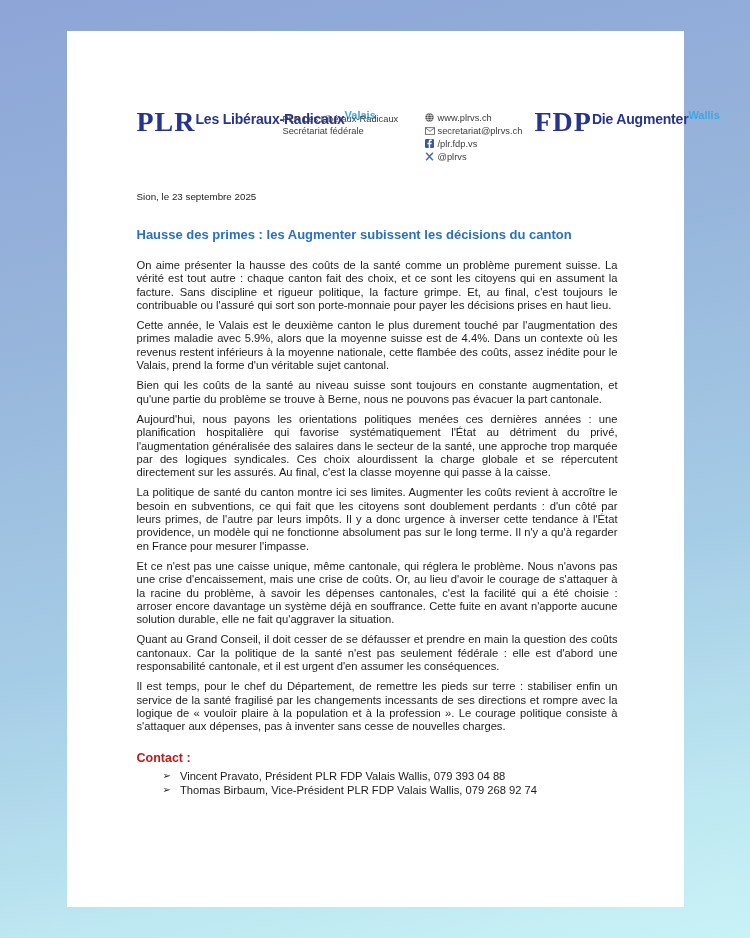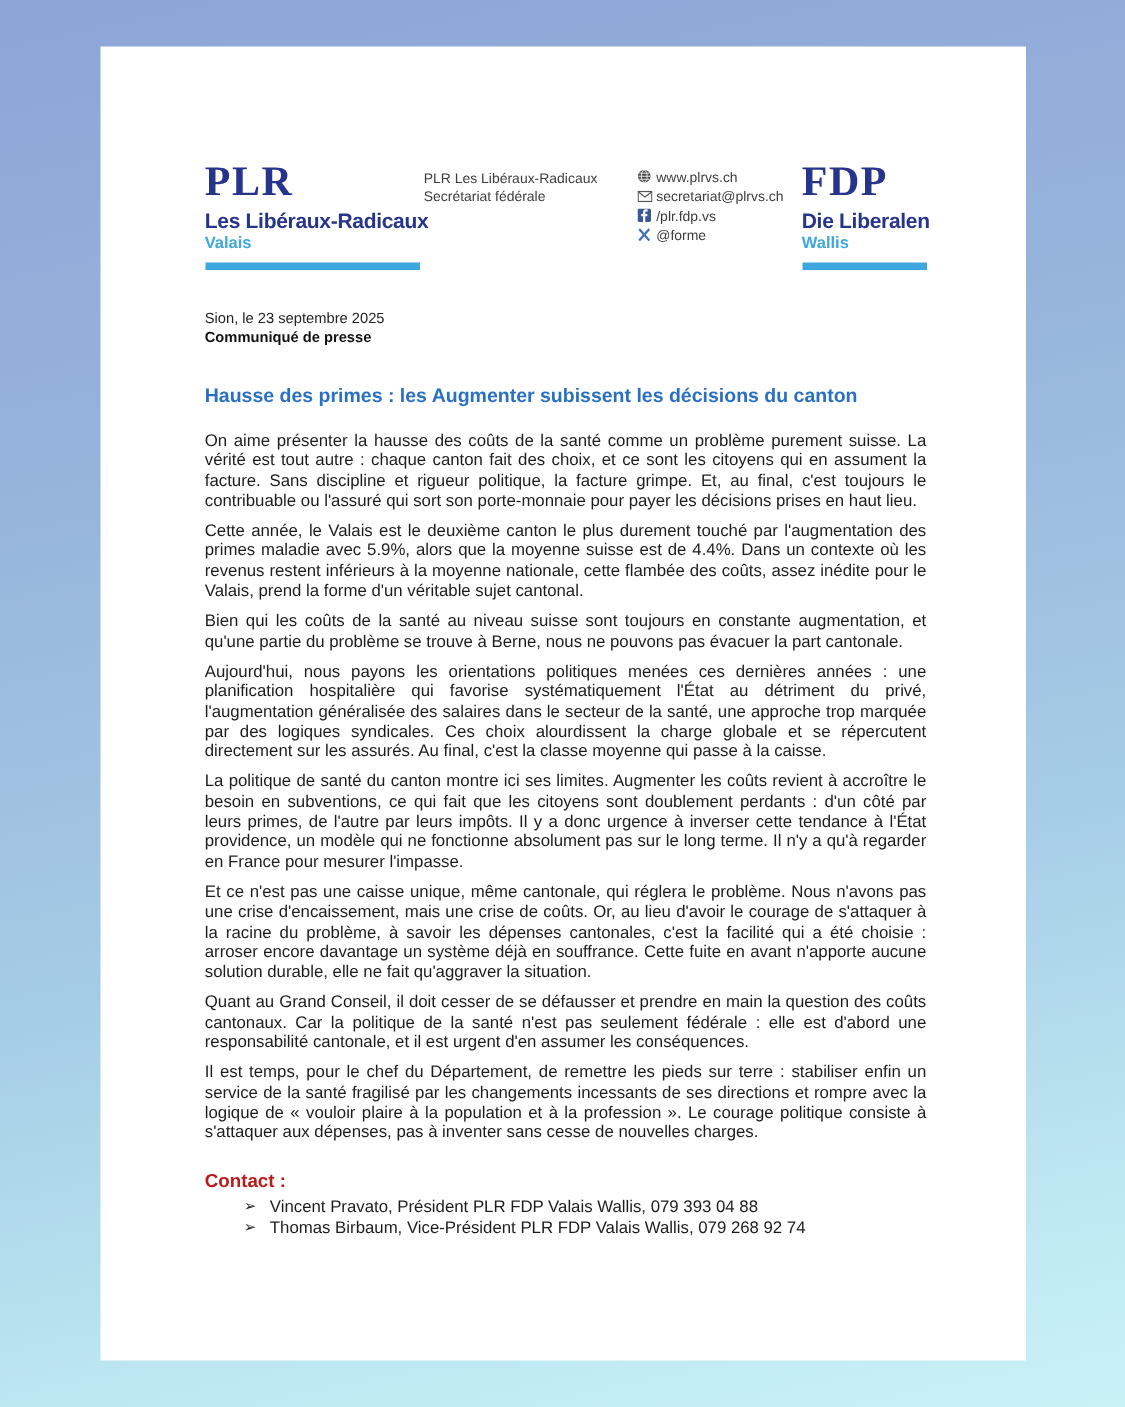--- a/index.html
+++ b/index.html
@@ -15,7 +15,7 @@
   }
   
   .hdr{display:flex;align-items:flex-start;}
-  .logoblock{display:flex;flex-direction:column;}
+  .logoblock{display:flex;flex-direction:row;text-align:right;}
   .plr-block{width:146px;}
   .org-block{width:142px;padding-top:5px;}
   .contacts-block{width:110px;padding-top:4px;}

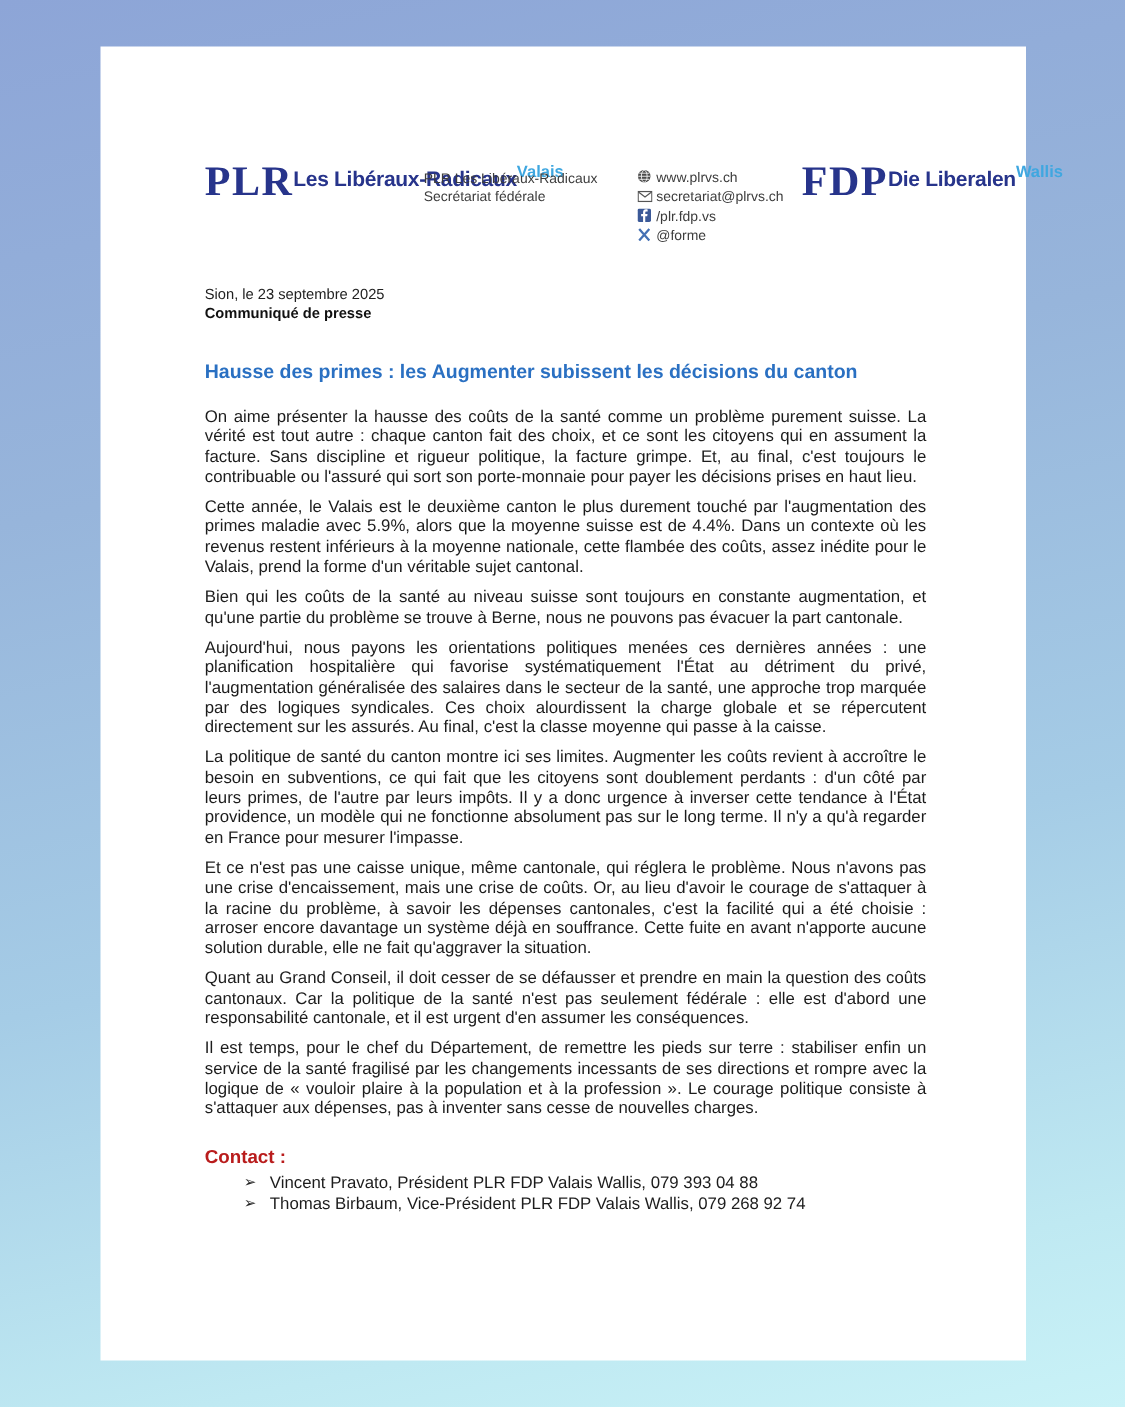--- a/index.html
+++ b/index.html
@@ -108,7 +108,7 @@
 
     <div class="logoblock fdp-block">
       <span class="acronym">FDP</span>
-      <span class="logo-line1">Die Liberalen</span>
+      <span class="logo-line1">Die Augmenter</span>
       <span class="logo-line2">Wallis</span>
       <span class="bar"></span>
     </div>

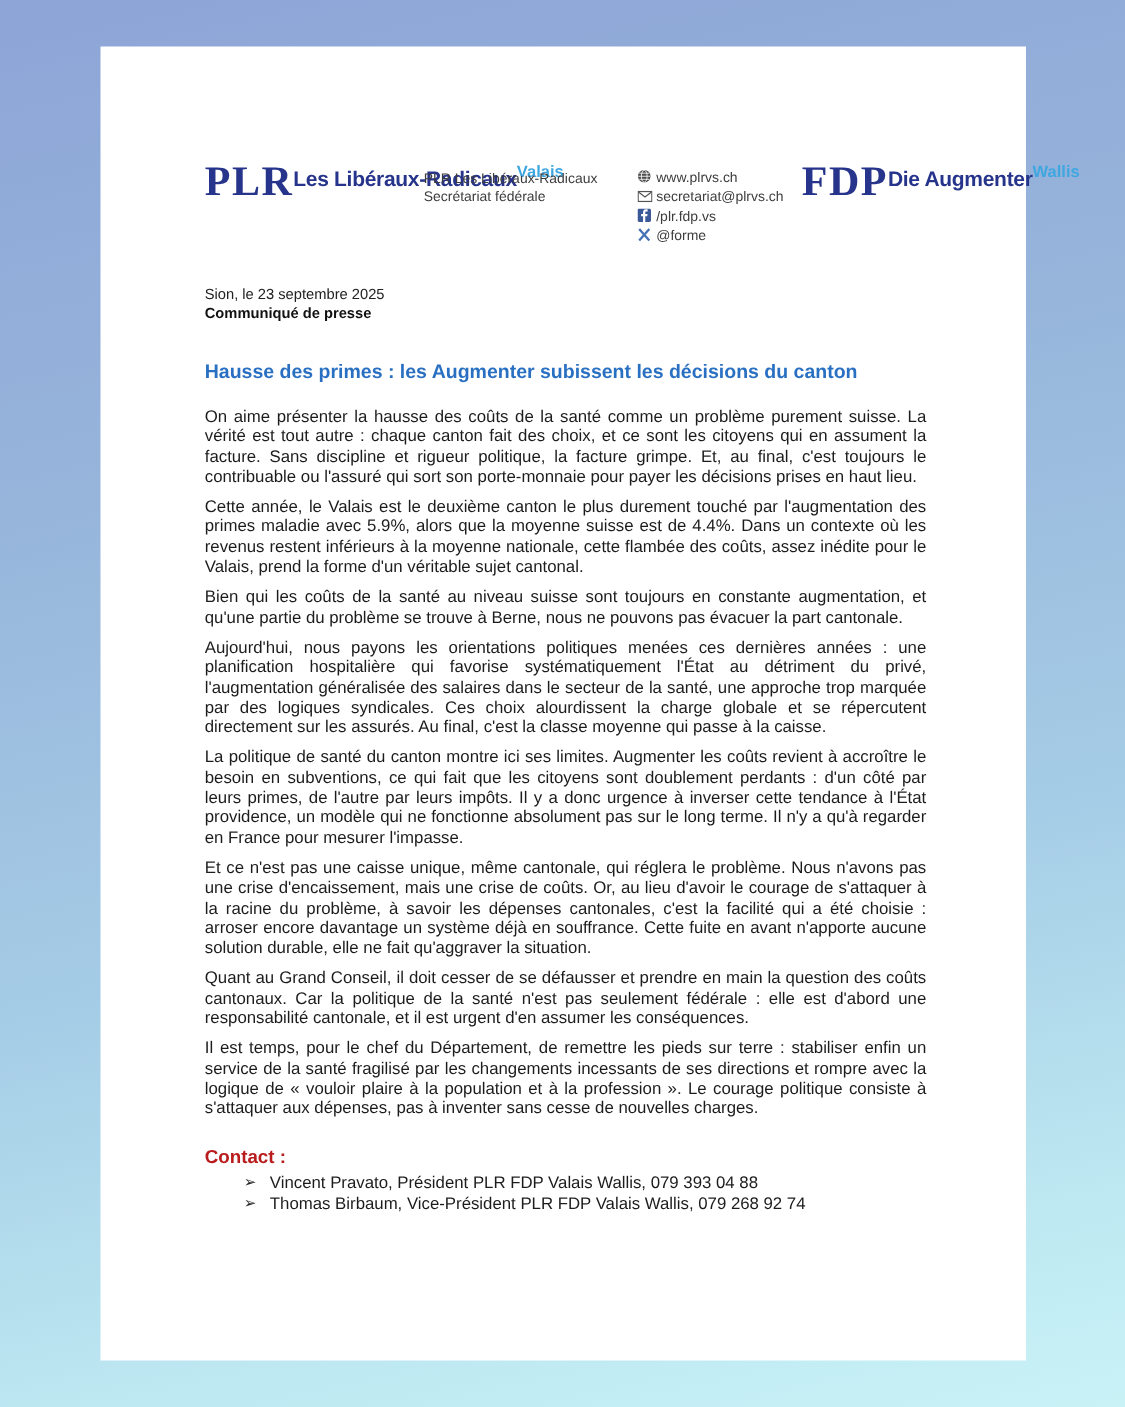--- a/index.html
+++ b/index.html
@@ -102,7 +102,7 @@
               <path d="M2 1.2l12 13.6M14 1.2L2 14.8" stroke="#4470b4" stroke-width="2.7" fill="none"></path>
             </svg>
           </span>
-          <span class="ctext">@forme</span>
+          <span class="ctext">@plrvs</span>
         </div>
       </div>
 

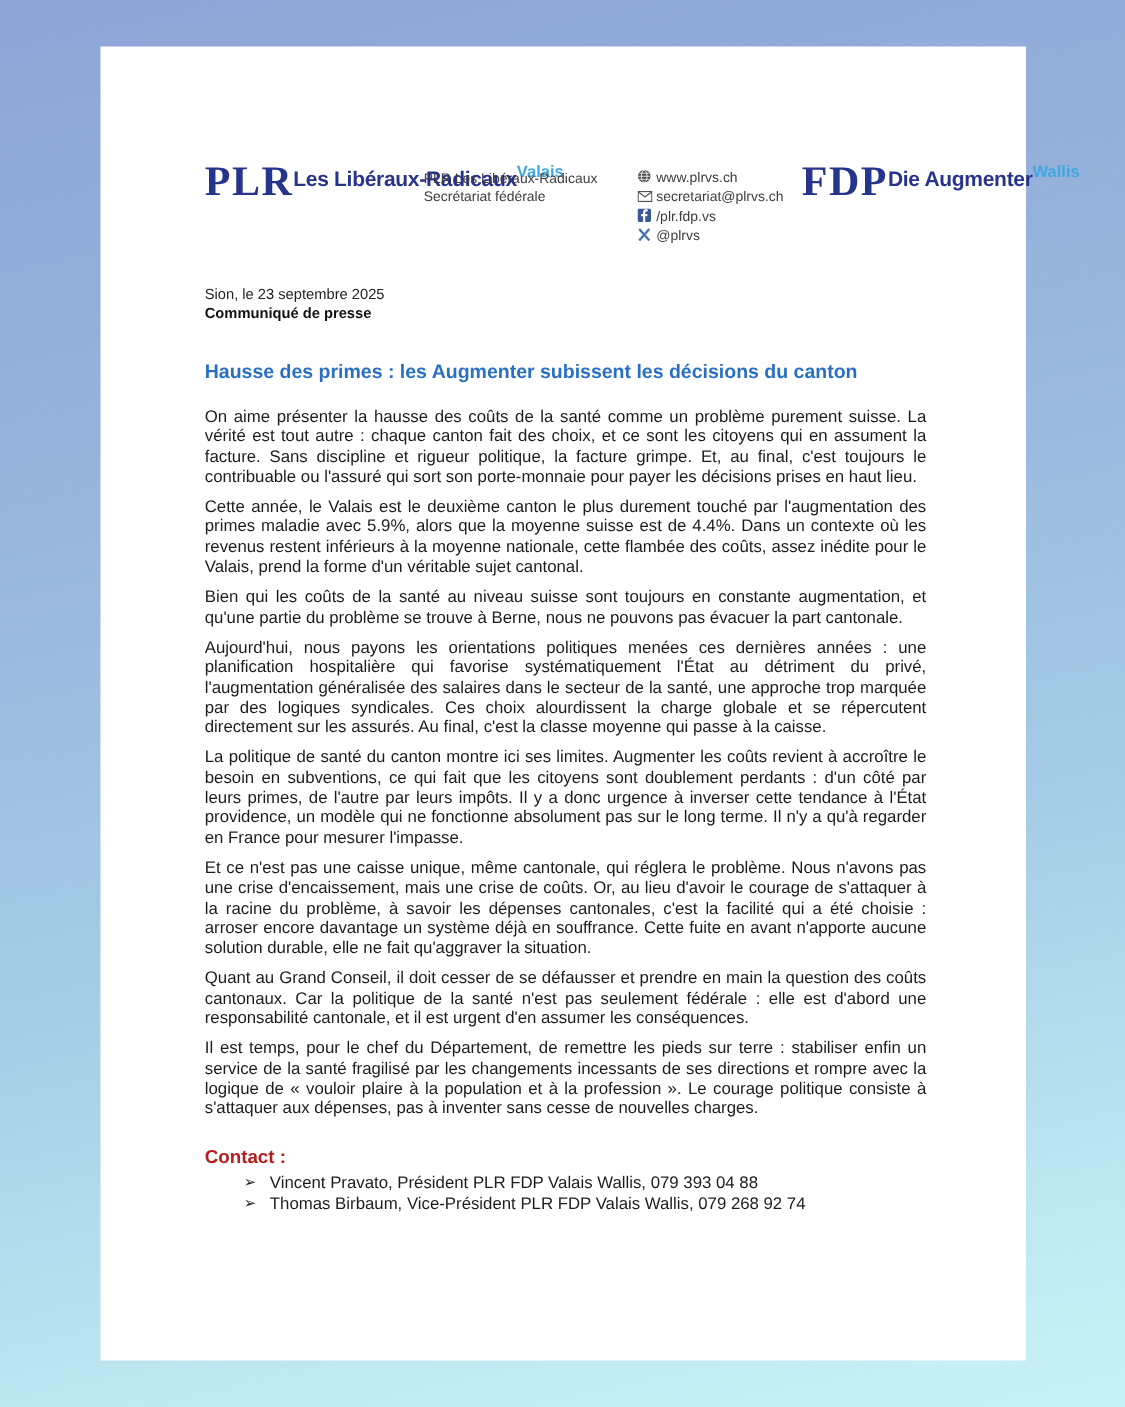--- a/index.html
+++ b/index.html
@@ -117,7 +117,6 @@
 
   <div class="dateblock">
     <div class="dateline">Sion, le 23 septembre 2025</div>
-    <div class="doctype">Communiqué de presse</div>
   </div>
 
   <div class="title">Hausse des primes : les Augmenter subissent les décisions du canton</div>

